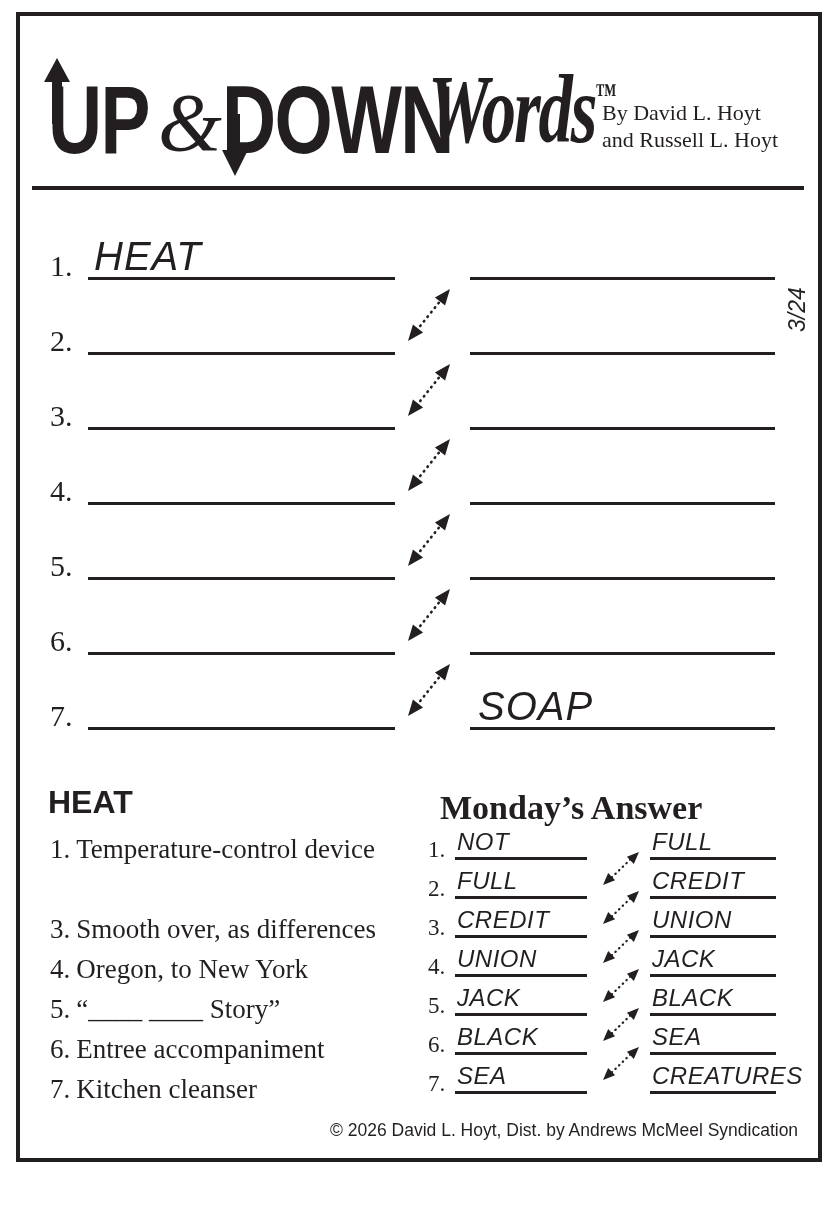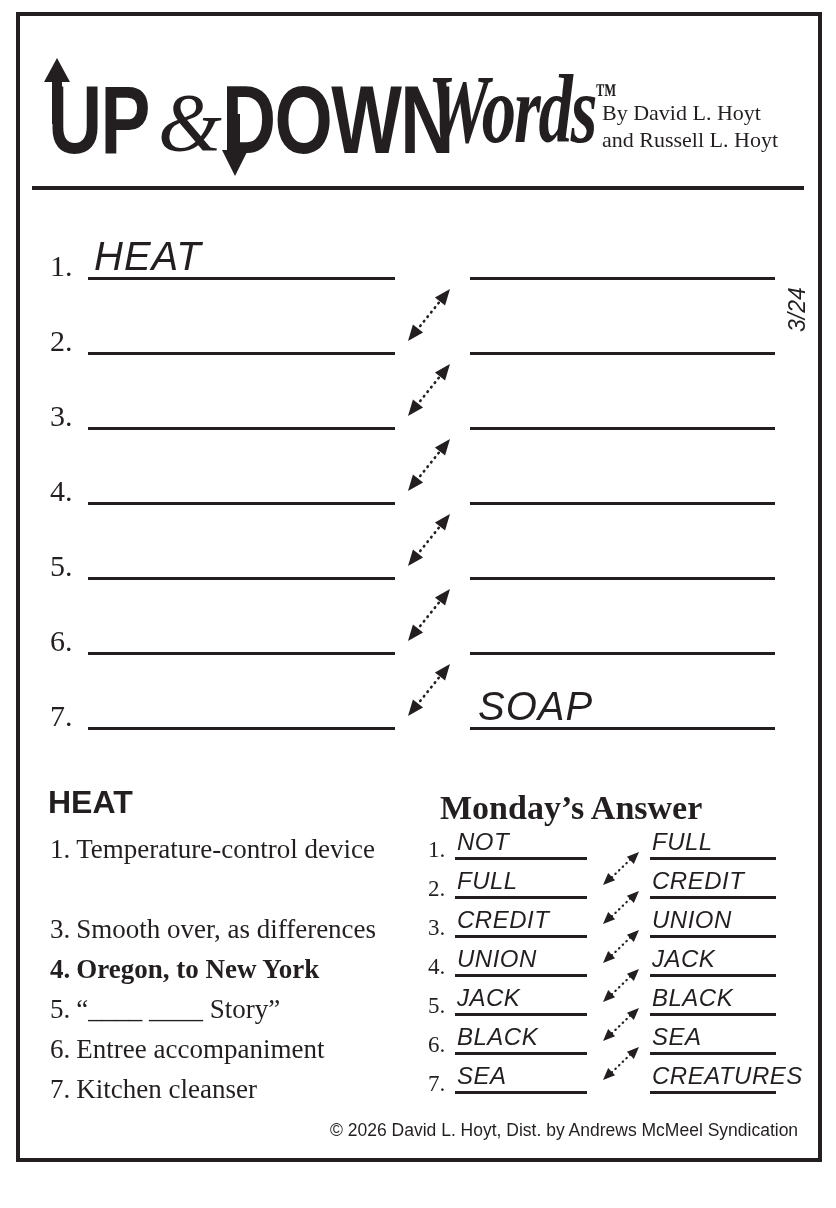--- a/index.html
+++ b/index.html
@@ -142,7 +142,7 @@
     <div class="p-line" style="left: 470px; top: 727px; width: 305px;"></div>
     <div class="clue-item" style="top: 835px;"><span class="c-num">1.</span><span class="c-text">Temperature-control device</span></div>
     <div class="clue-item" style="top: 915px;"><span class="c-num">3.</span><span class="c-text">Smooth over, as differences</span></div>
-    <div class="clue-item" style="top: 955px; font-weight: bold;"><span class="c-num">4.</span><span class="c-text">Oregon, to New York</span></div>
+    <div class="clue-item" style="top: 955px;"><span class="c-num">4.</span><span class="c-text">Oregon, to New York</span></div>
     <div class="clue-item" style="top: 995px;"><span class="c-num">5.</span><span class="c-text">“____ ____ Story”</span></div>
     <div class="clue-item" style="top: 1035px;"><span class="c-num">6.</span><span class="c-text">Entree accompaniment</span></div>
     <div class="clue-item" style="top: 1075px;"><span class="c-num">7.</span><span class="c-text">Kitchen cleanser</span></div>

